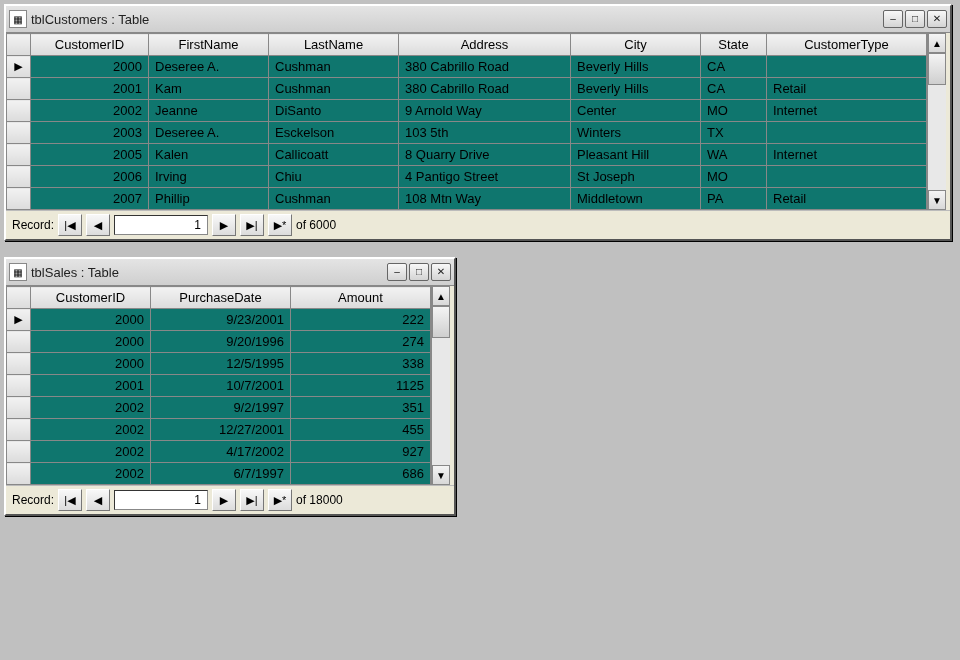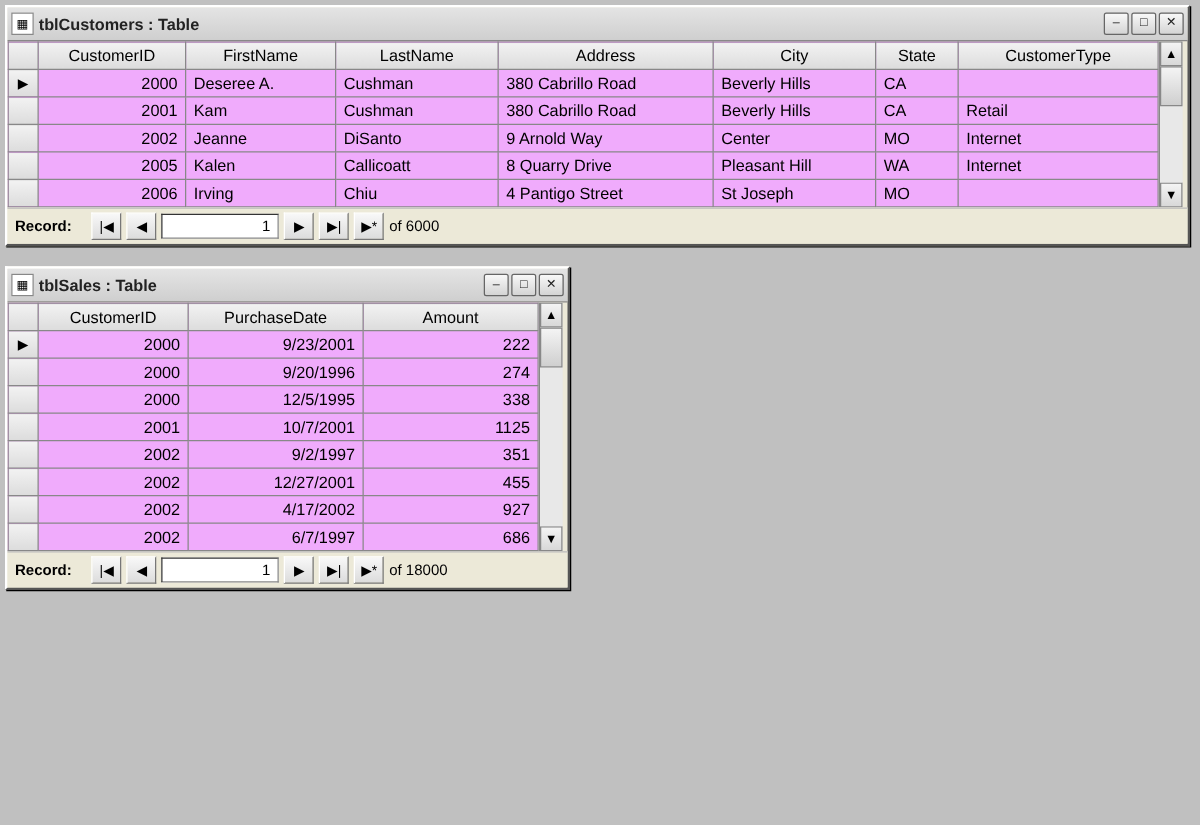--- a/index.html
+++ b/index.html
@@ -40,7 +40,7 @@
   }
   .titlebar .title {
     flex: 1;
-    font-weight: bold;
+    font-weight: normal;
     font-size: 13px;
     color: #222;
   }

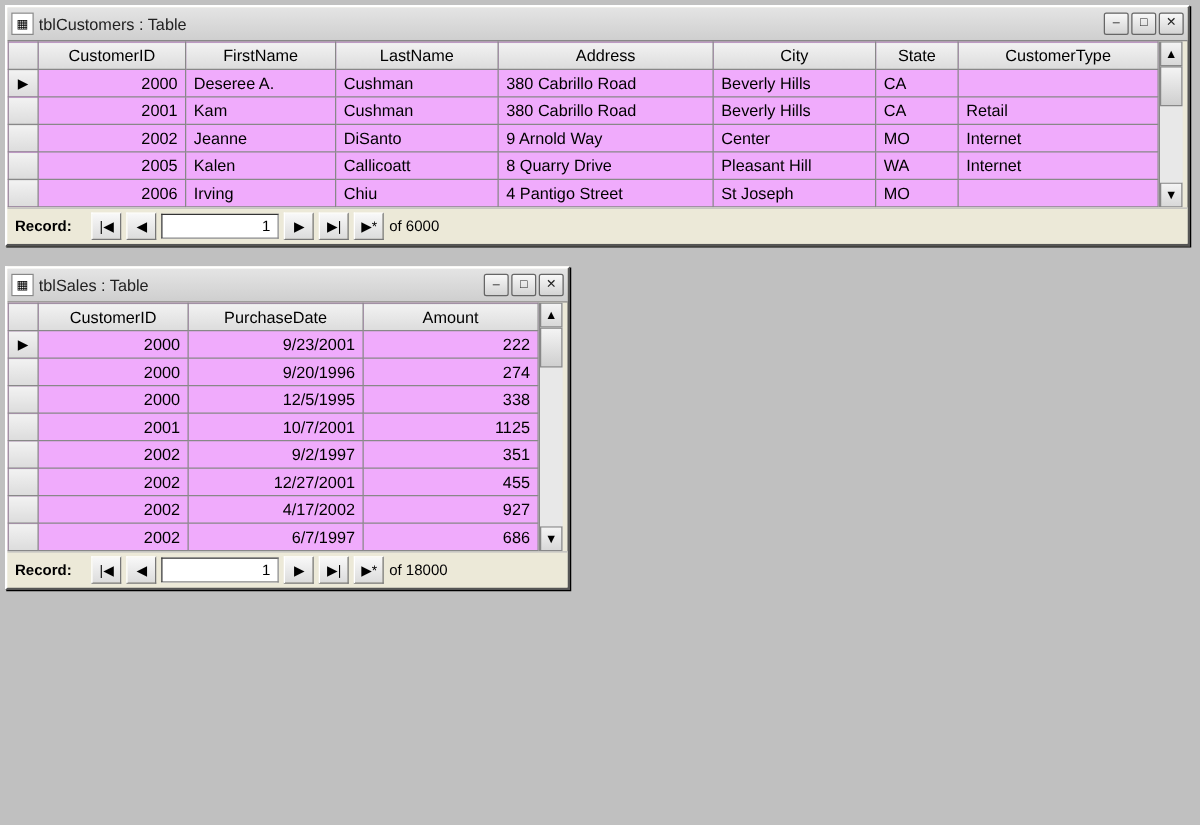--- a/index.html
+++ b/index.html
@@ -68,7 +68,7 @@
   }
   table.datagrid {
     border-collapse: collapse;
-    background: #f0abfc;
+    background: #0f766e;
     font-size: 13px;
     table-layout: fixed;
   }

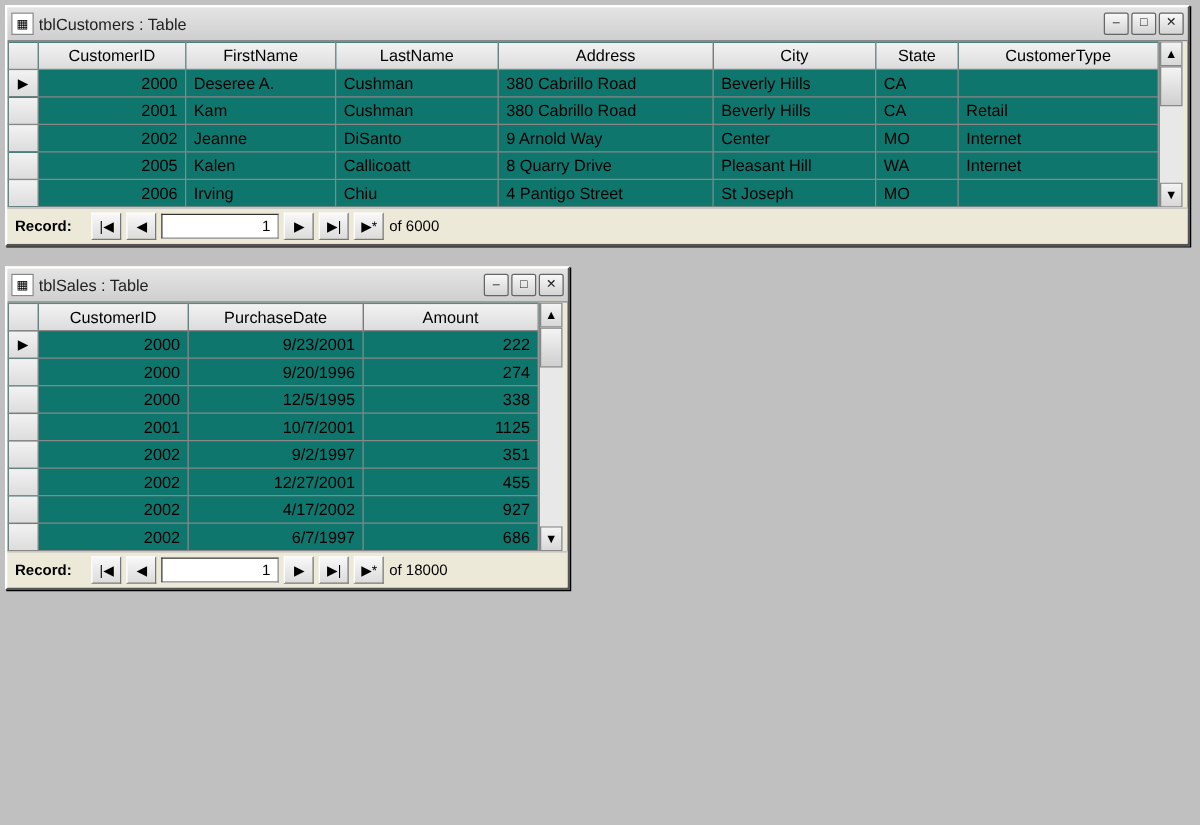--- a/index.html
+++ b/index.html
@@ -219,6 +219,16 @@
           </tr>
           <tr>
             <td class="rownum"></td>
+            <td class="num">2003</td>
+            <td>Deseree A.</td>
+            <td>Esckelson</td>
+            <td>103 5th</td>
+            <td>Winters</td>
+            <td>TX</td>
+            <td></td>
+          </tr>
+          <tr>
+            <td class="rownum"></td>
             <td class="num">2005</td>
             <td>Kalen</td>
             <td>Callicoatt</td>

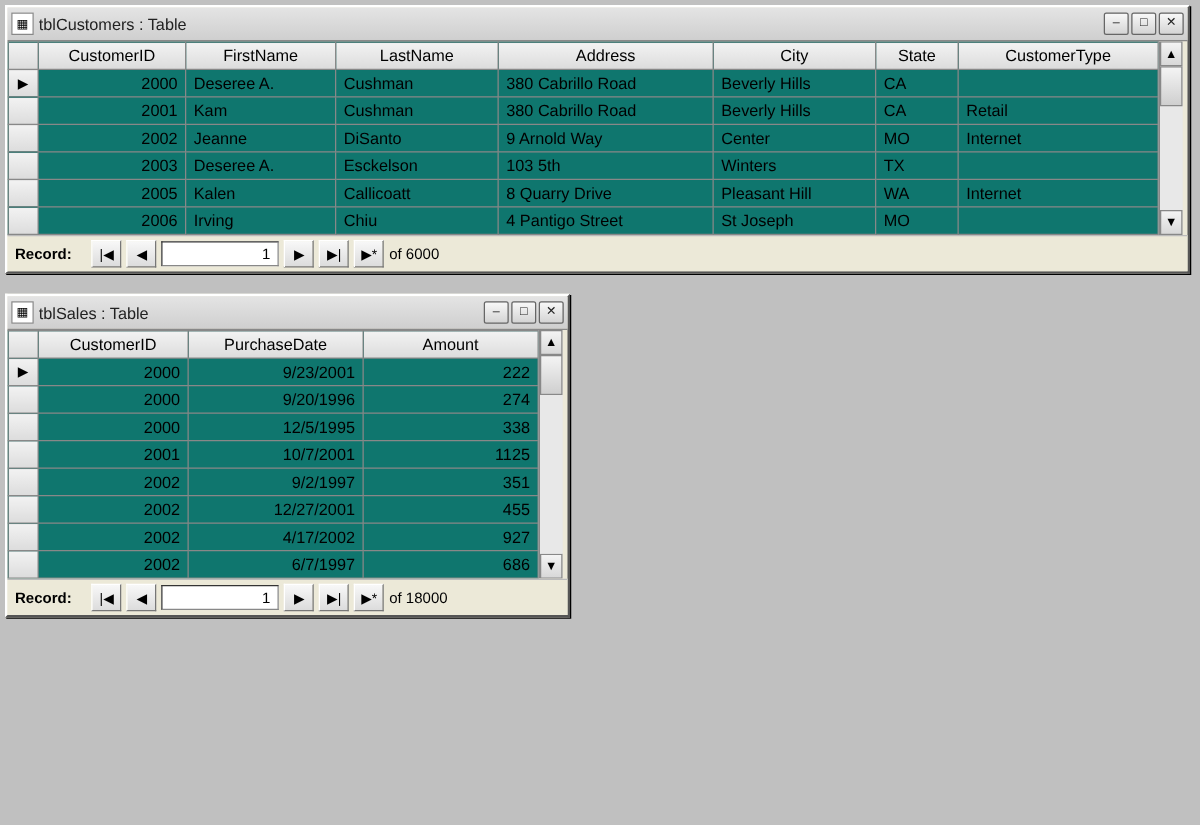--- a/index.html
+++ b/index.html
@@ -247,6 +247,16 @@
             <td>MO</td>
             <td></td>
           </tr>
+          <tr>
+            <td class="rownum"></td>
+            <td class="num">2007</td>
+            <td>Phillip</td>
+            <td>Cushman</td>
+            <td>108 Mtn Way</td>
+            <td>Middletown</td>
+            <td>PA</td>
+            <td>Retail</td>
+          </tr>
         </tbody>
     </table>
     <div class="scroll-v">

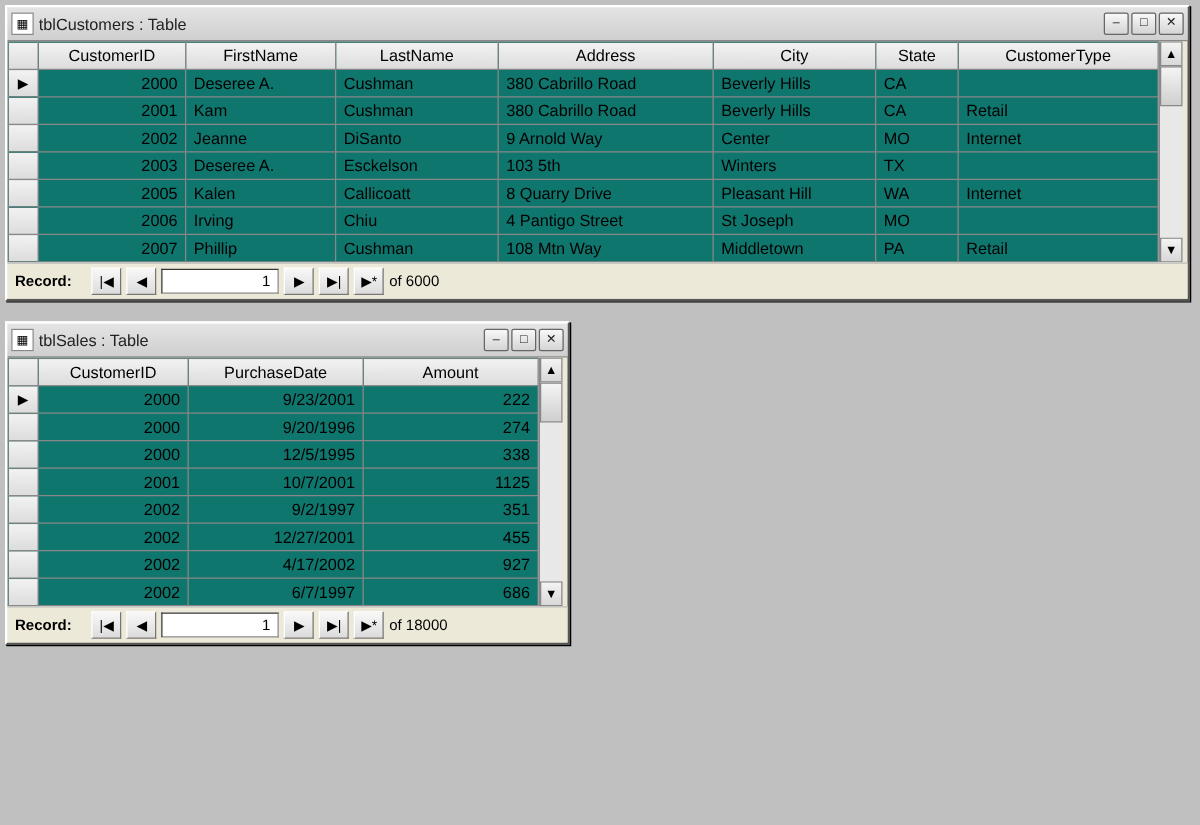--- a/index.html
+++ b/index.html
@@ -130,7 +130,7 @@
     gap:4px;
     font-size:12px;
   }
-  .navbar .lbl { margin-right:12px;font-weight:bold; }
+  .navbar .lbl { margin-right:0; }
   .navbtn {
     width:22px; height:20px;
     background:linear-gradient(#f8f8f8,#dcdcdc);

